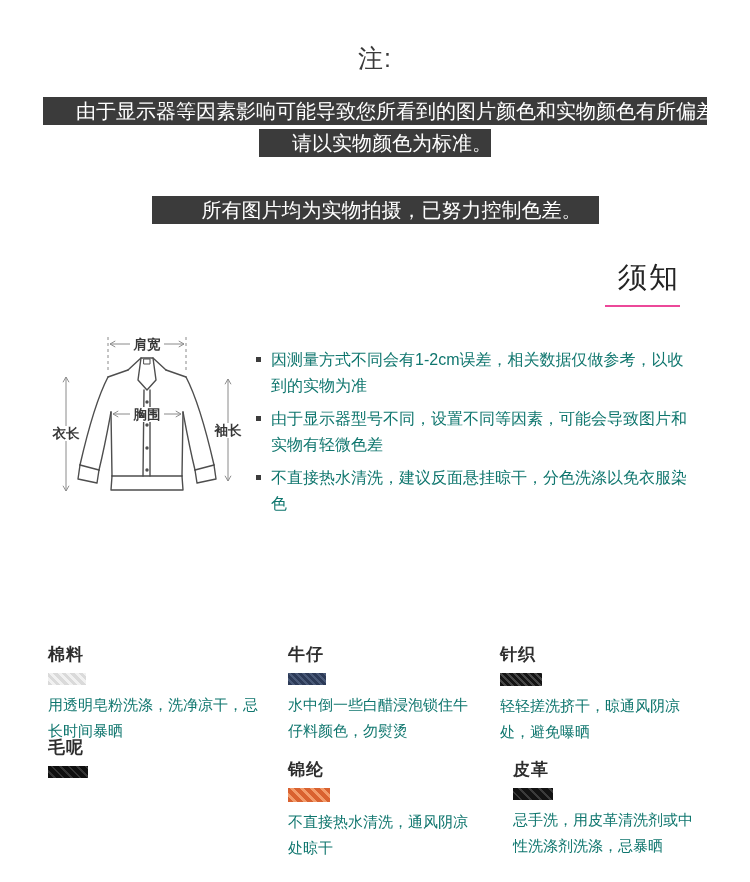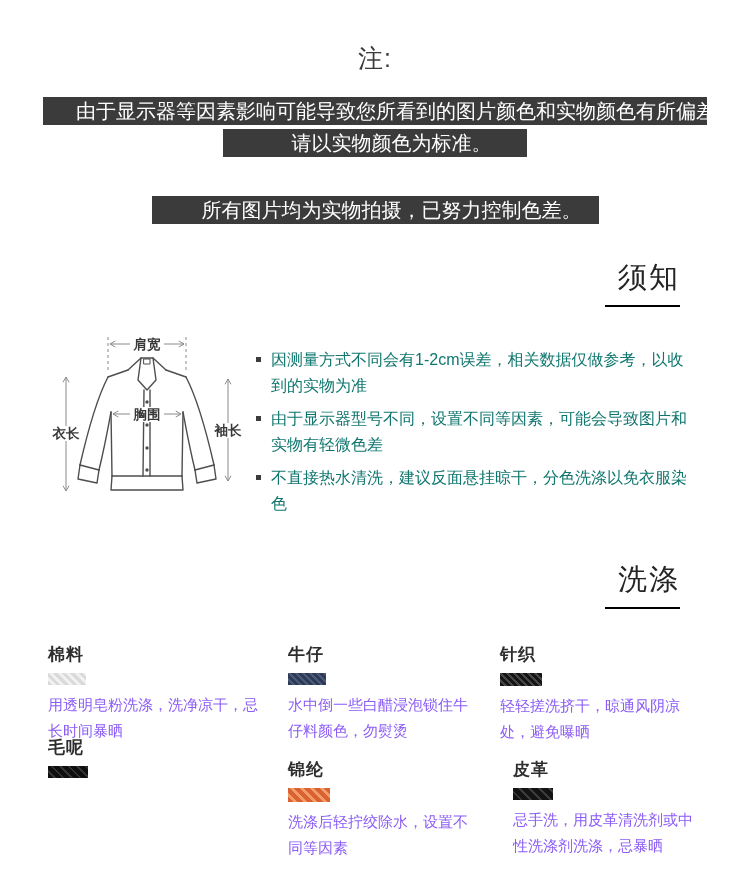--- a/index.html
+++ b/index.html
@@ -23,7 +23,7 @@
     font-size:20px; height:28px; line-height:29px; white-space:nowrap; overflow:hidden;padding-left:33px;
   }
   .bar-1 { width:664px; margin-bottom:4px; }
-  .bar-2 { width:304px; margin-bottom:7px; }
+  .bar-2 { width:232px; margin-bottom:7px; }
   .bar-3 { width:447px;margin-top:39px; }
 
   

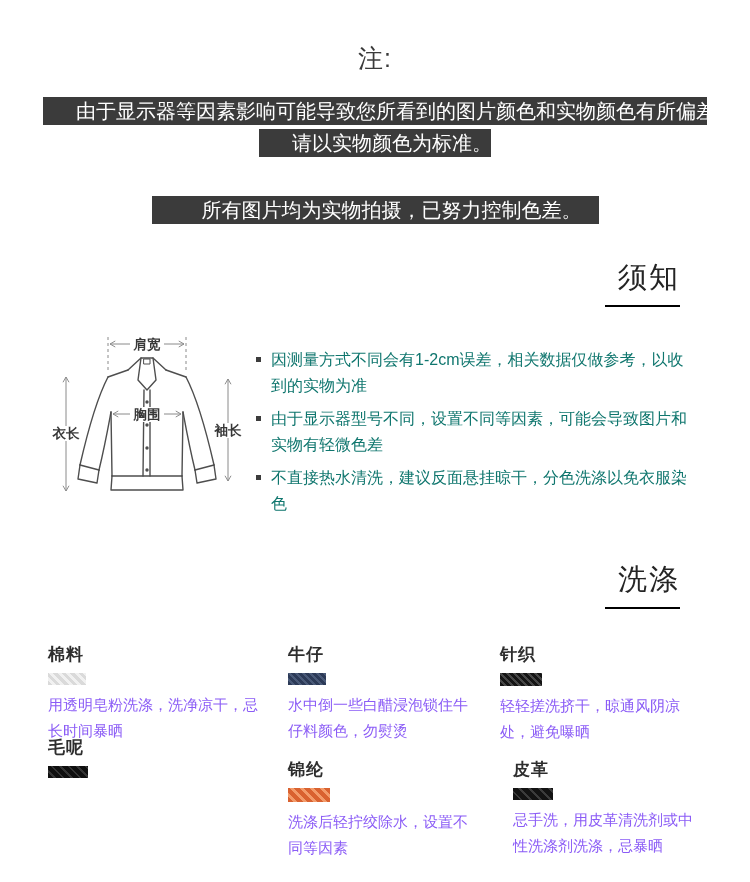--- a/index.html
+++ b/index.html
@@ -30,7 +30,7 @@
   .section-heading {
     position:absolute; right:70px;
     font-size:29px; color:#242424; letter-spacing:2px;
-    border-bottom:2px solid #000000; padding:0 0 7px 13px;
+    border-bottom:2px solid #ec4899; padding:0 0 7px 13px;
   }
   .heading-notice { top:258px; }
   .heading-washing { top:560px; }

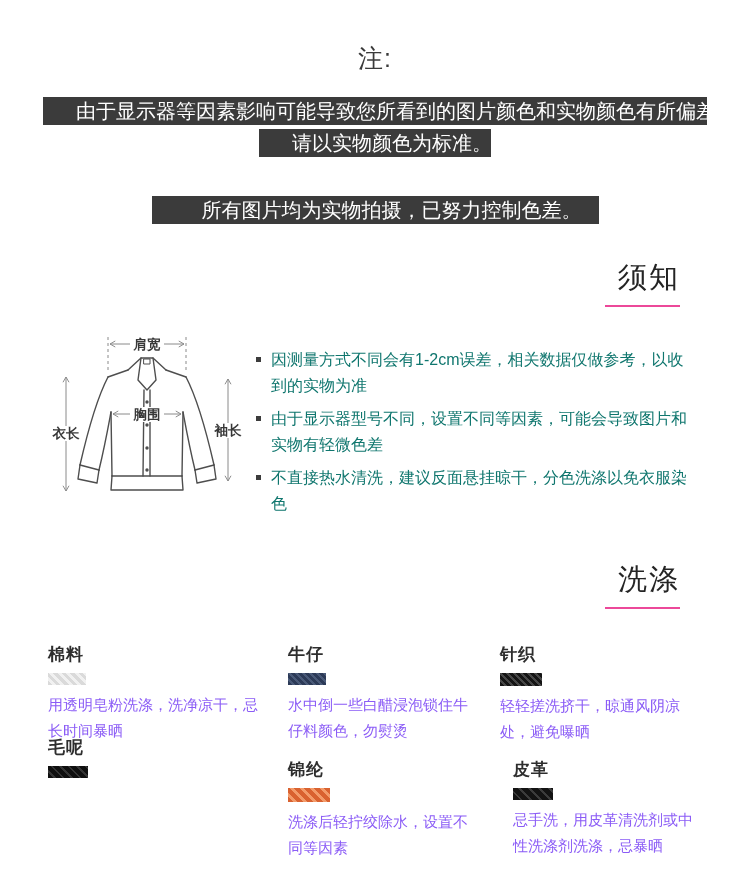--- a/index.html
+++ b/index.html
@@ -149,7 +149,6 @@
     <div class="bullet-item">不直接热水清洗，建议反面悬挂晾干，分色洗涤以免衣服染色</div>
   </div>
 
-  <div class="section-heading heading-washing">洗涤</div>
 
   <div class="mat-cell mat-c1r1">
     <div class="mat-name">棉料</div>

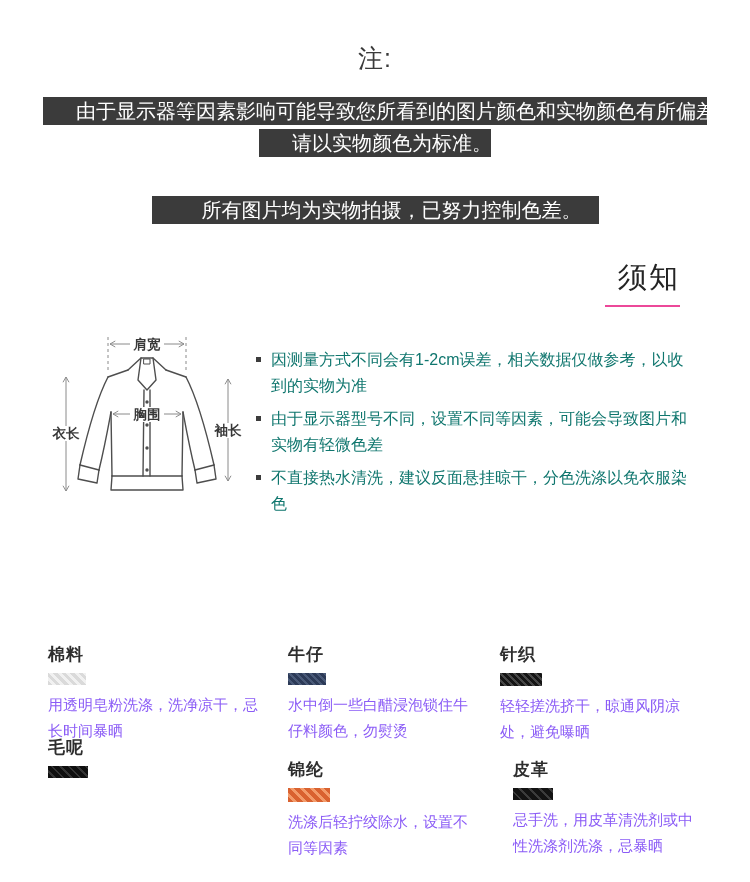--- a/index.html
+++ b/index.html
@@ -59,7 +59,7 @@
 
   .mat-name { font-size:17px; font-weight:bold; color:#2e2e2e; letter-spacing:1px; }
   .mat-swatch { margin-top:7px; width:40px; height:12px; }
-  .mat-text { margin-top:7px; font-size:15px; line-height:26px; color:#8b5cf6; }
+  .mat-text { margin-top:7px; font-size:15px; line-height:26px; color:#0f766e; }
 
   .sw-cotton  { width:38px; background:repeating-linear-gradient(45deg,#dadada 0 3px,#f1f1f1 3px 6px); }
   .sw-denim   { width:38px; background:repeating-linear-gradient(45deg,#2c3a57 0 3px,#4a5a78 3px 5px); }

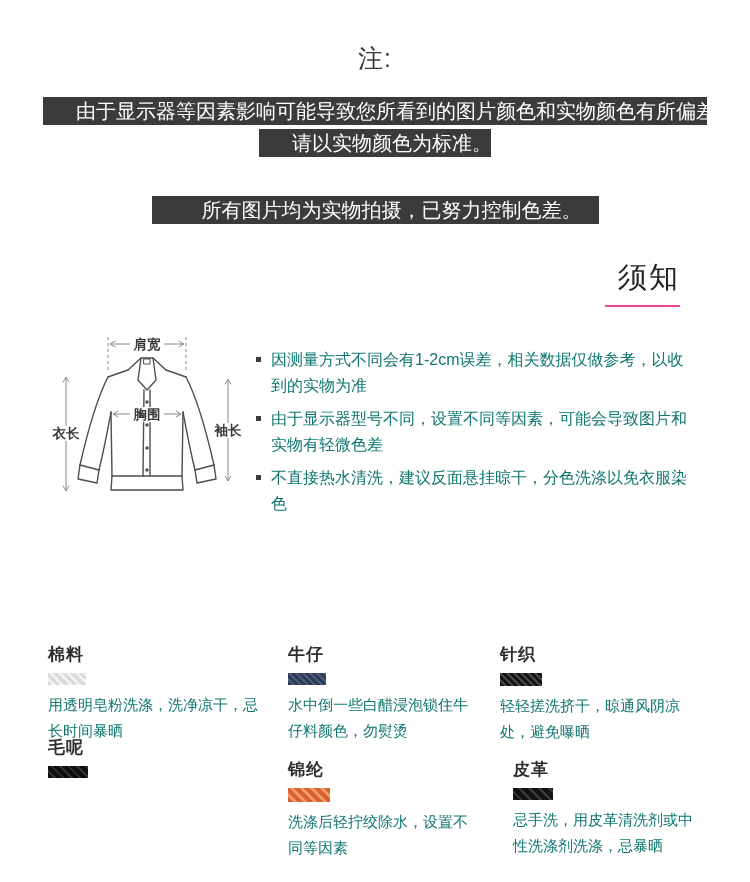--- a/index.html
+++ b/index.html
@@ -176,7 +176,7 @@
   <div class="mat-cell mat-c2r2">
     <div class="mat-name">锦纶</div>
     <div class="mat-swatch sw-nylon"></div>
-    <div class="mat-text w190">洗涤后轻拧绞除水，设置不同等因素</div>
+    <div class="mat-text w190">不直接热水清洗，通风阴凉处晾干</div>
   </div>
 
   <div class="mat-cell mat-c3r2">

